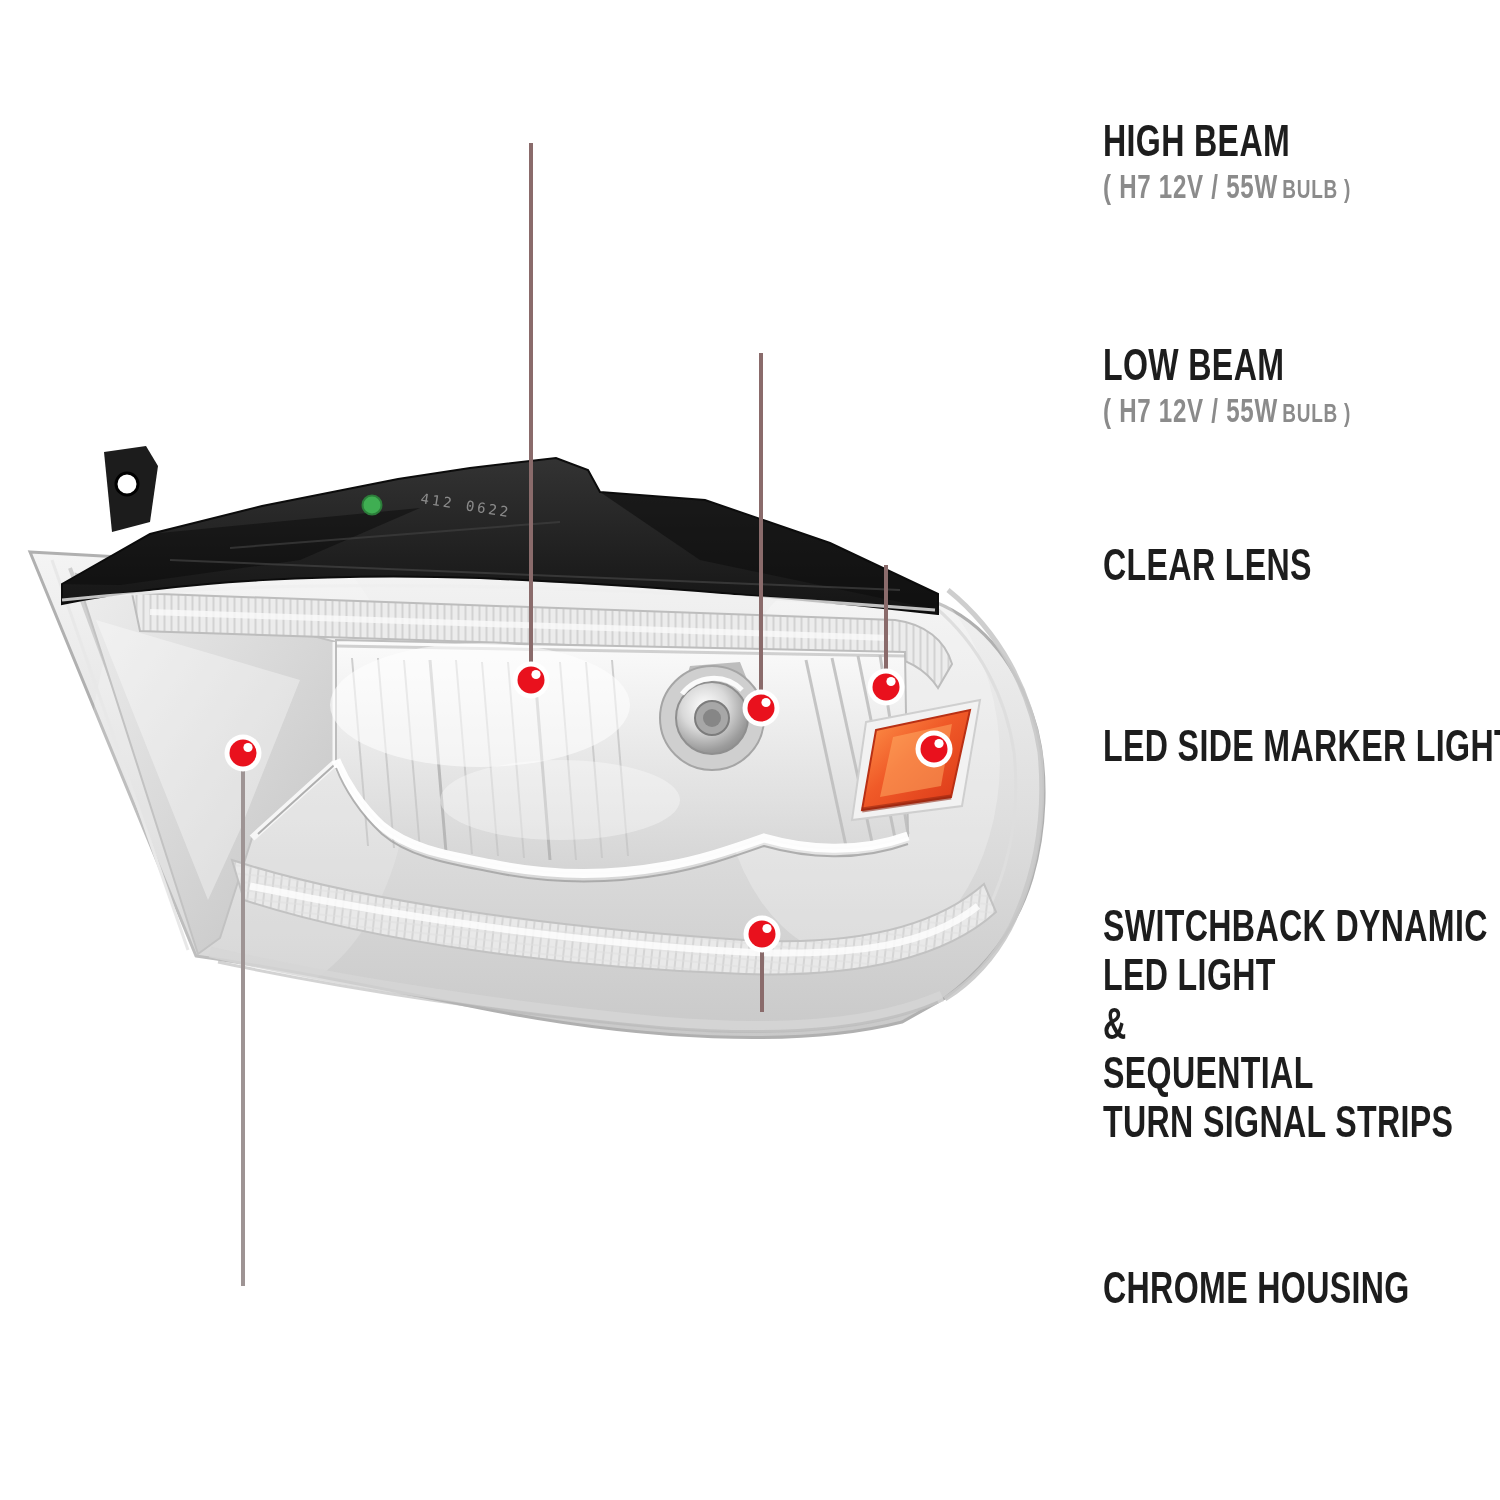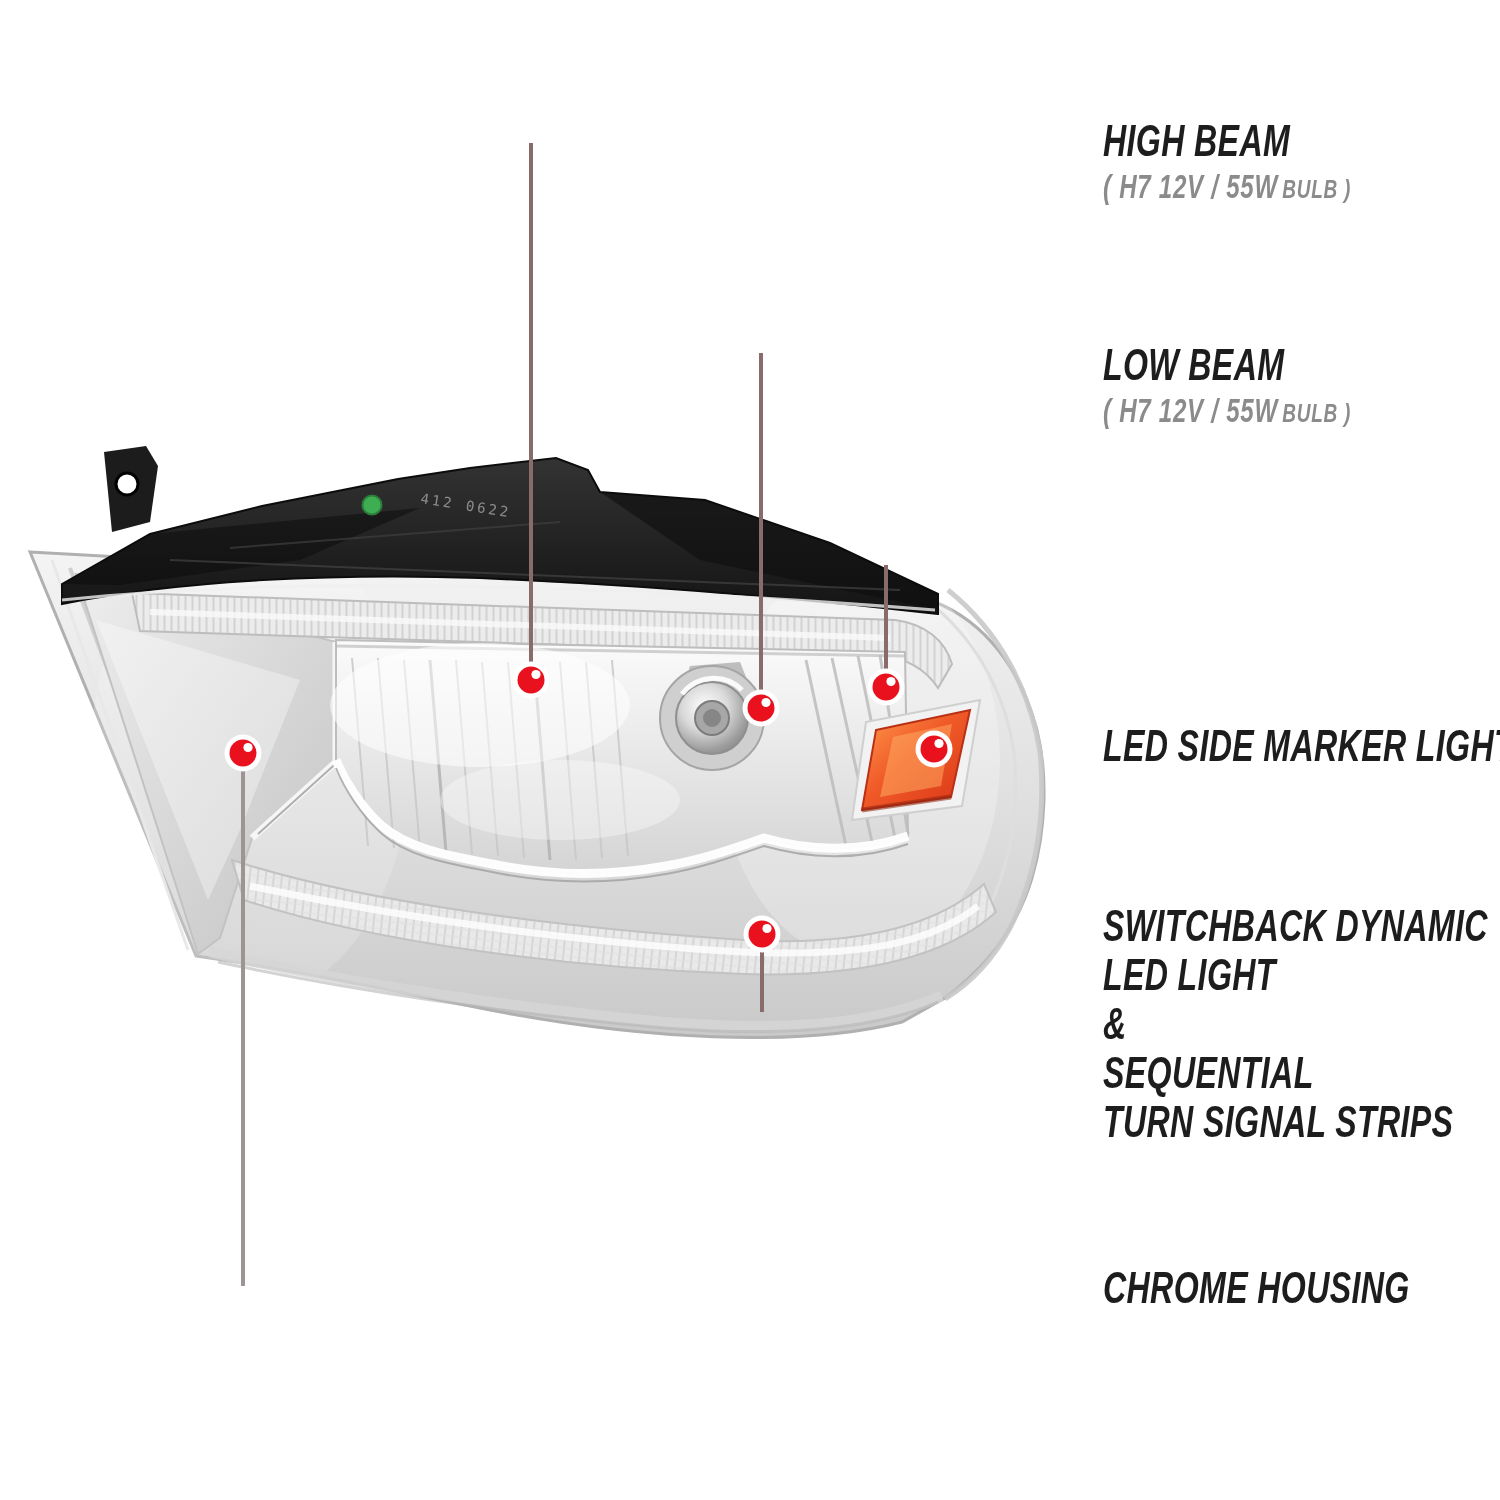--- a/index.html
+++ b/index.html
@@ -6,7 +6,7 @@
   .stage{position:relative;width:1500px;height:1500px;background:#ffffff;overflow:hidden;
          font-family:"Liberation Sans", sans-serif;}
   .art{position:absolute;left:0;top:0;}
-  .callout{position:absolute;left:1103px;white-space:nowrap;font-style:italic;}
+  .callout{position:absolute;left:1103px;white-space:nowrap;}
   .cb-title{display:block;font-weight:bold;font-size:44px;line-height:48px;color:#1d1d1d;
             transform:scaleX(0.73);transform-origin:left center;letter-spacing:0.5px;}
   .cb-line{display:block;font-weight:bold;font-size:44px;line-height:49px;color:#1d1d1d;

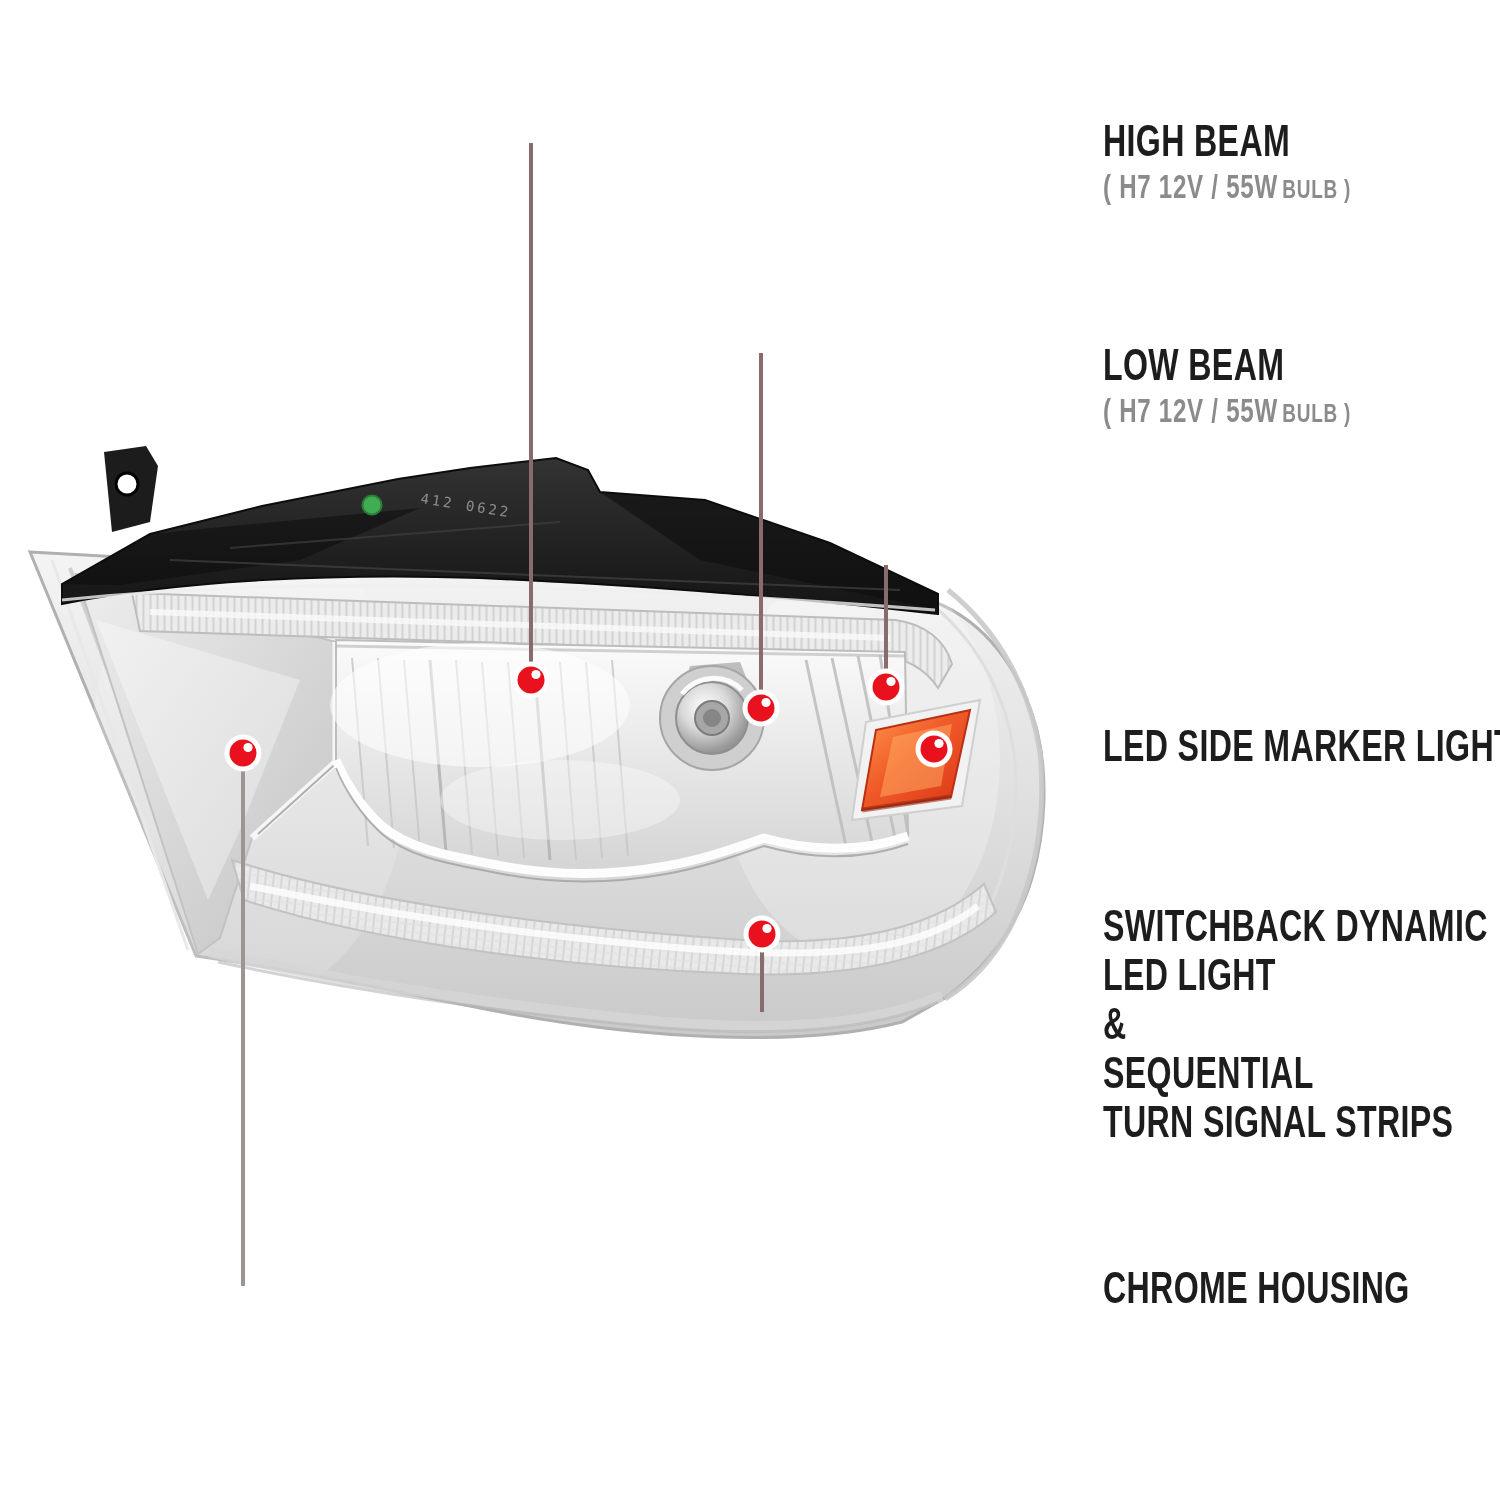--- a/index.html
+++ b/index.html
@@ -234,6 +234,9 @@
   <span class="cb-sub"><span>( H7  12V / 55W</span><span class="small">BULB )</span></span>
 </div>
 
+<div class="callout" style="top:541px">
+  <span class="cb-title">CLEAR LENS</span>
+</div>
 
 <div class="callout" style="top:722px">
   <span class="cb-title">LED SIDE MARKER LIGHT</span>

